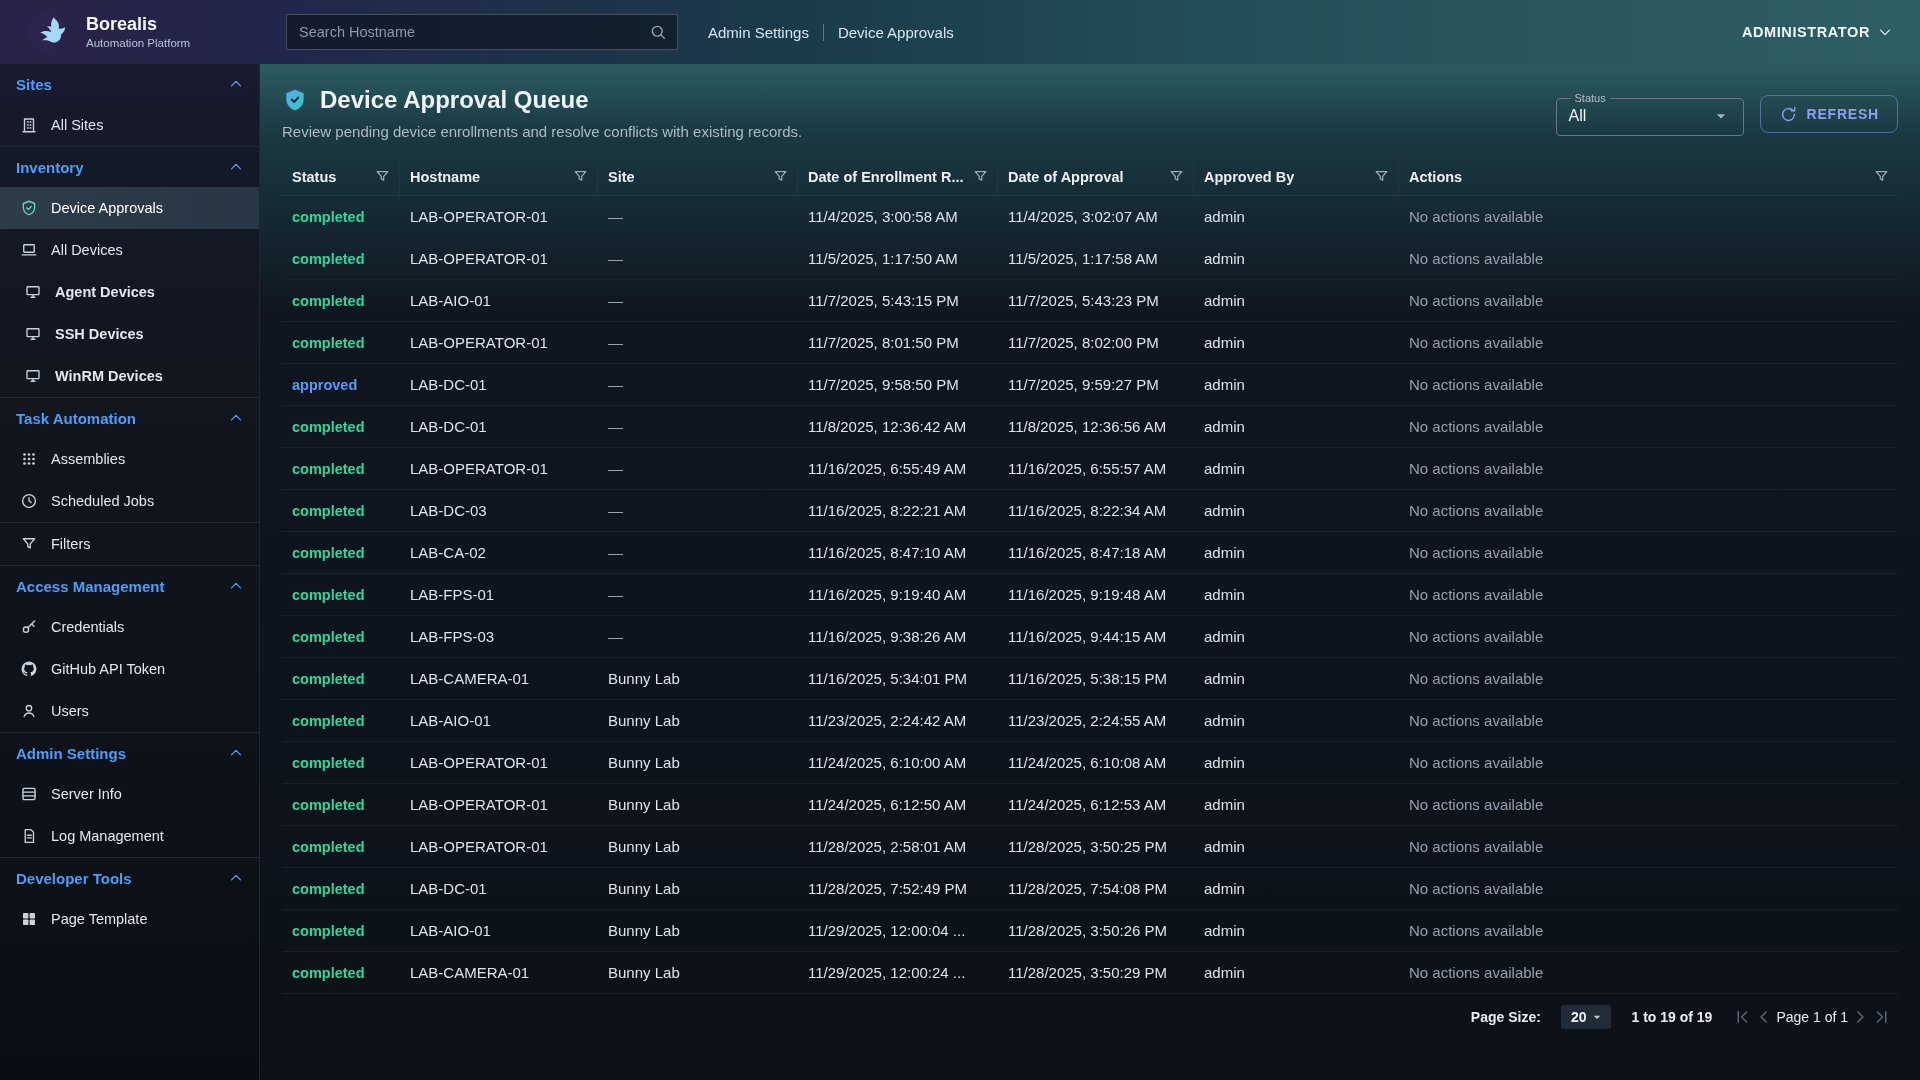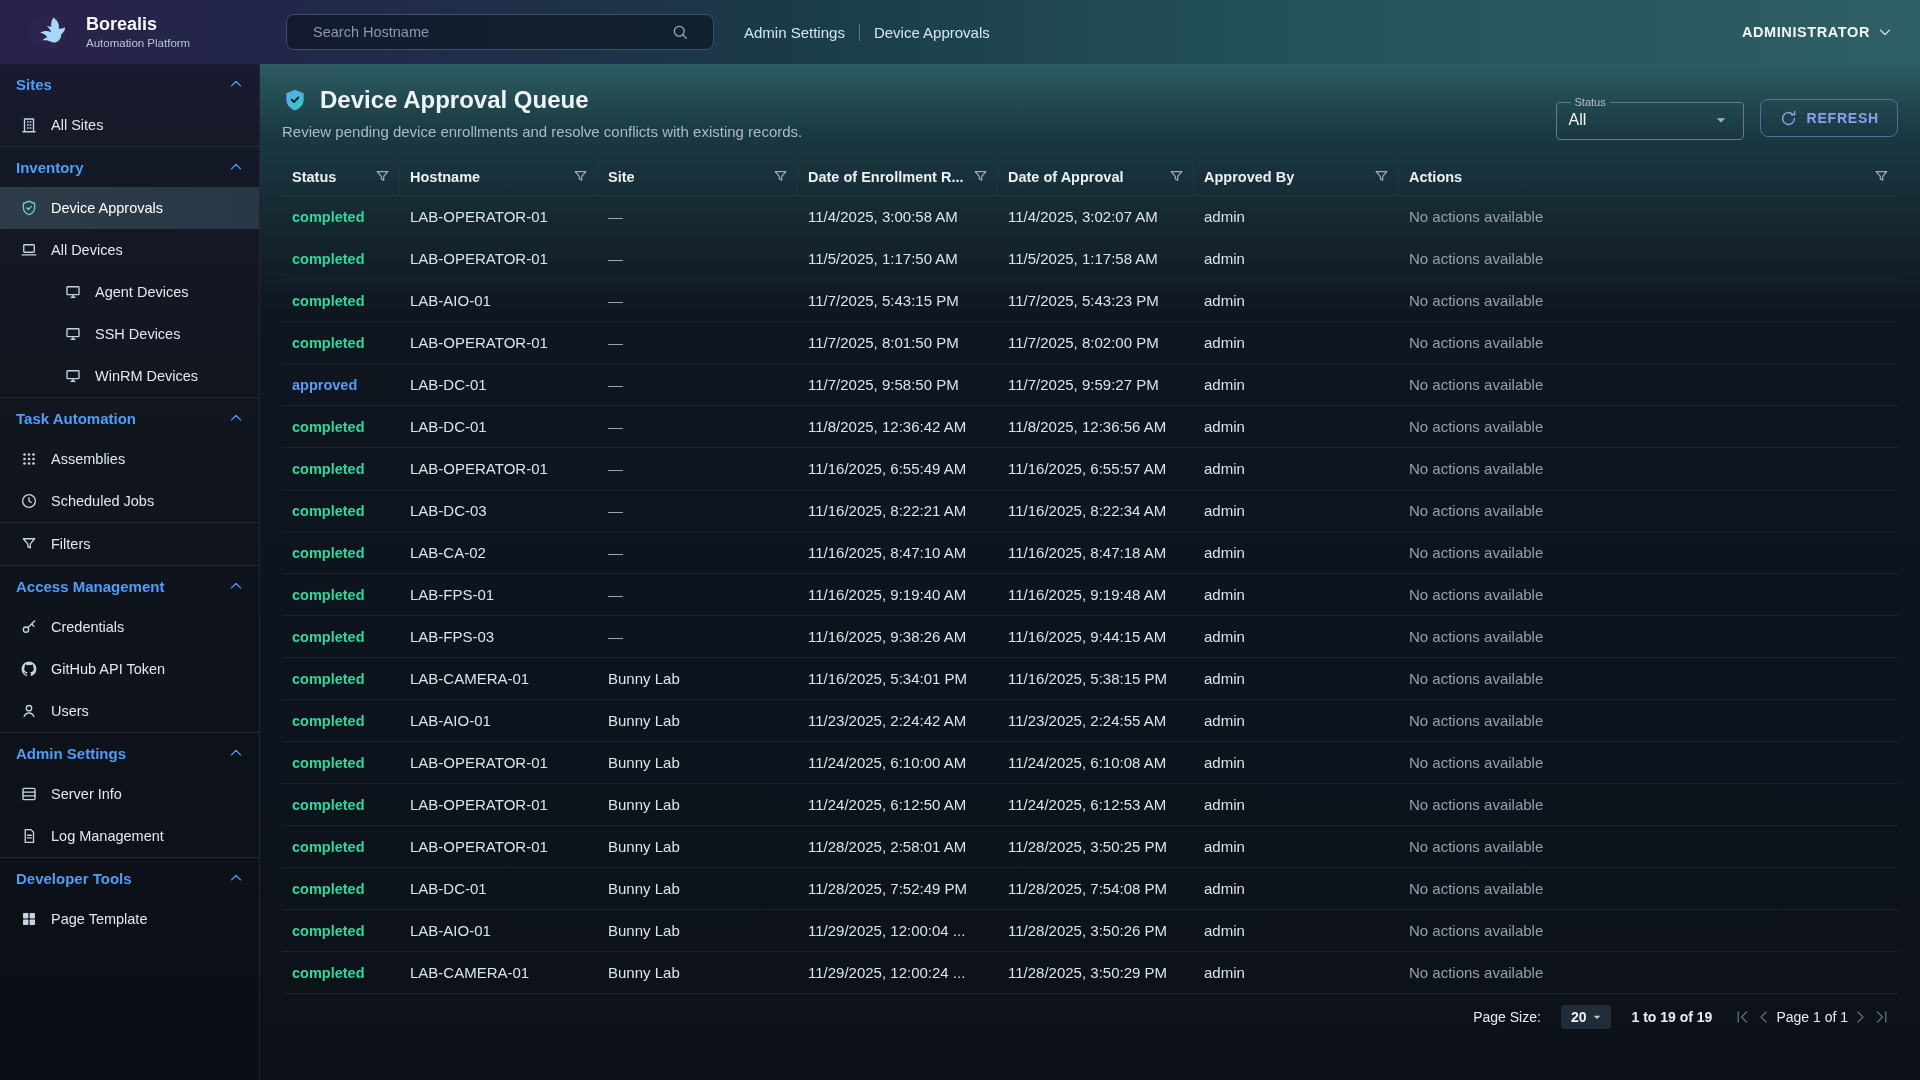--- a/index.html
+++ b/index.html
@@ -16,8 +16,8 @@
   .brand-text{display:flex;flex-direction:column;line-height:1.1;}
   .brand-name{font-size:18px;font-weight:bold;color:#f4f7fb;}
   .brand-sub{font-size:11.5px;color:#b9c3d8;margin-top:2px;}
-  .searchbox{margin-left:26px;width:428px;height:36px;display:flex;align-items:center;
-    background:rgba(10,16,24,.55);border:1px solid #41505f;border-radius:8px;padding:0 24px;}
+  .searchbox{margin-left:26px;width:392px;height:36px;display:flex;align-items:center;
+    background:rgba(10,16,24,.55);border:1px solid #41505f;border-radius:0;padding:0 10px;}
   .searchbox input{flex:1;background:transparent;border:none;outline:none;color:#dfe5ec;
     font-size:14.5px;font-family:"Liberation Sans",sans-serif;}
   .searchbox input::placeholder{color:#8d99a8;}

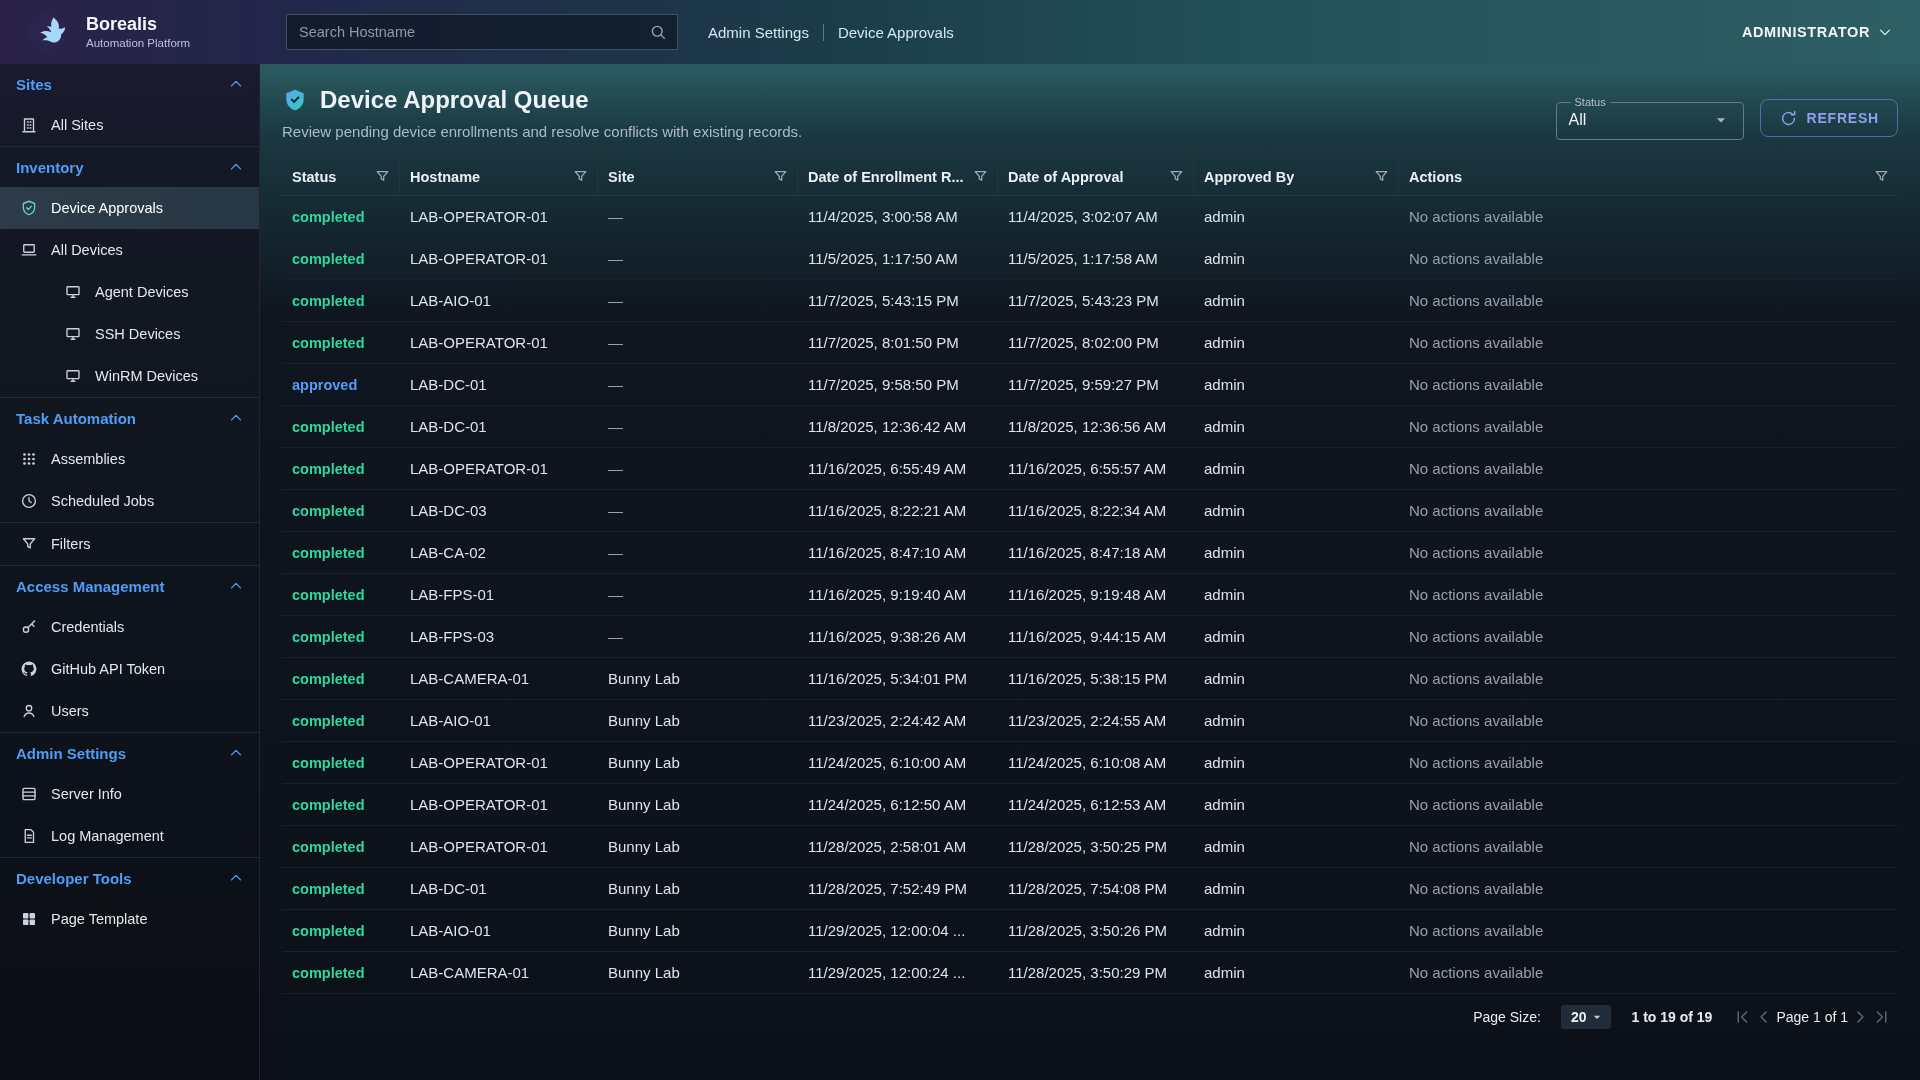--- a/index.html
+++ b/index.html
@@ -49,7 +49,7 @@
   
   .main{flex:1;display:flex;flex-direction:column;padding:0 22px;
     background:linear-gradient(180deg,rgba(45,96,101,.95) 0%,rgba(28,61,70,.9) 70px,rgba(15,22,32,1) 250px,#0c1119 100%);}
-  .page-head{display:flex;align-items:flex-end;justify-content:space-between;margin-top:22px;}
+  .page-head{display:flex;align-items:center;justify-content:space-between;margin-top:22px;}
   .ph-left{display:flex;flex-direction:column;}
   .title-row{display:flex;align-items:center;gap:12px;}
   .title-row .icon{width:26px;height:26px;}

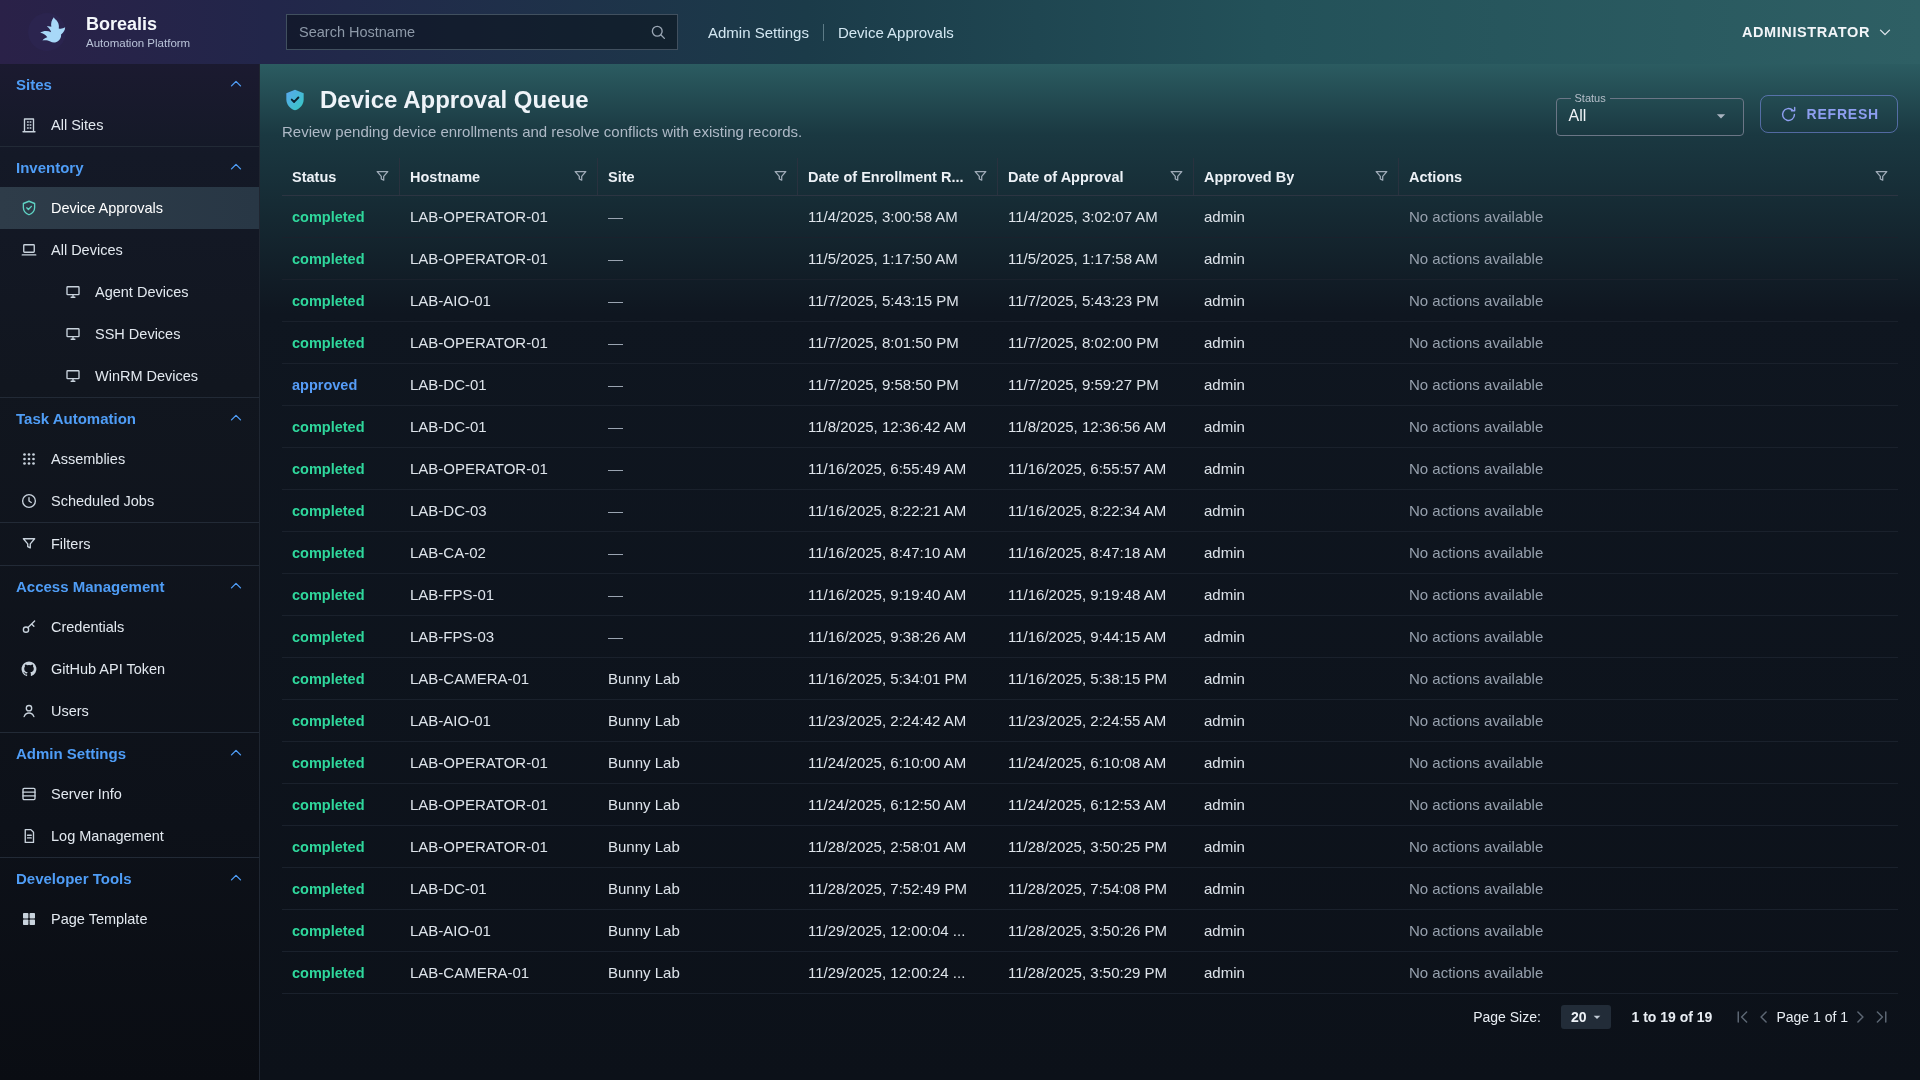--- a/index.html
+++ b/index.html
@@ -42,7 +42,7 @@
   .side-item{height:42px;display:flex;align-items:center;gap:13px;padding-left:20px;
     font-size:14.5px;color:#e2e8ef;cursor:pointer;}
   .side-item .icon{width:18px;height:18px;color:#c9d3dd;}
-  .side-item.indent{padding-left:64px;}
+  .side-item.indent{padding-left:24px;font-weight:bold;}
   .side-item.selected{background:linear-gradient(90deg,#2e3c49,#283745);color:#ffffff;}
   .side-item.selected .icon{color:#5fd3c4;}
 

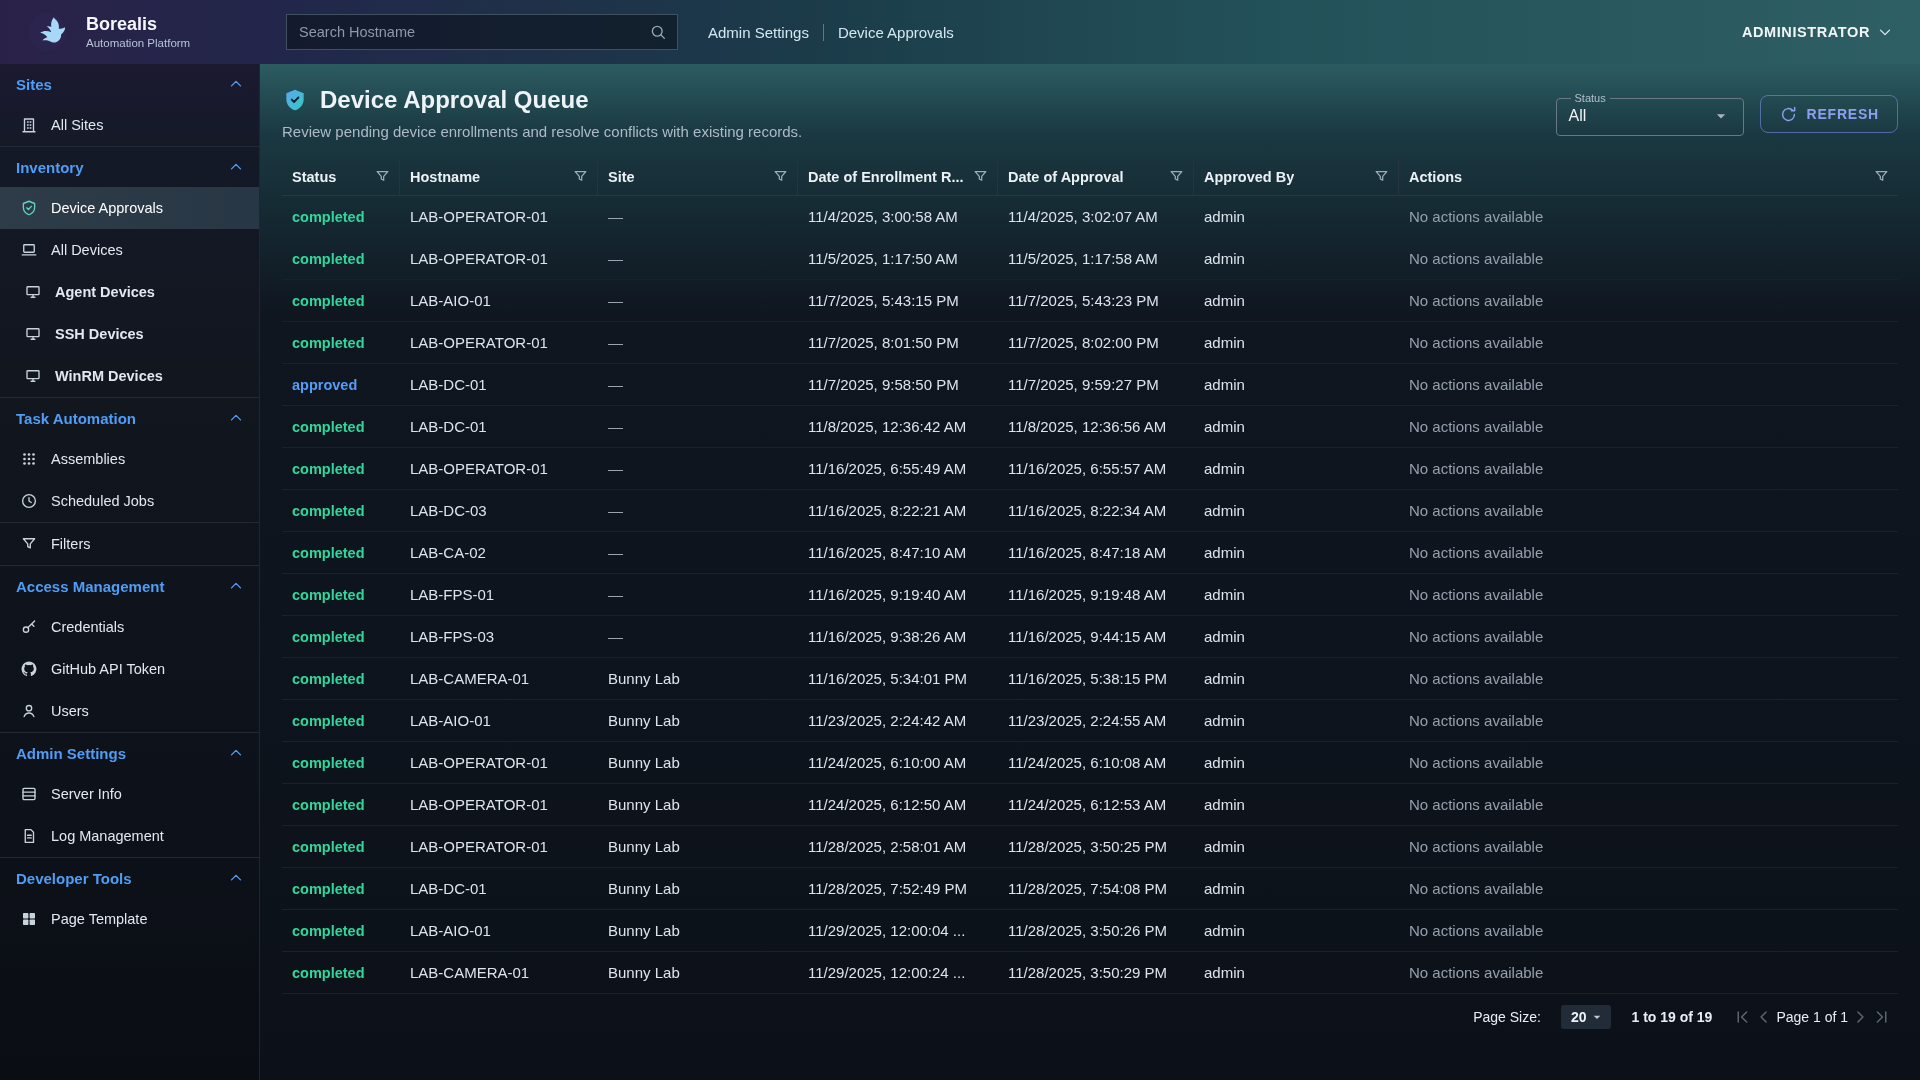--- a/index.html
+++ b/index.html
@@ -88,7 +88,7 @@
   
   .pager{height:46px;display:flex;align-items:center;justify-content:flex-end;gap:20px;
     font-size:14px;color:#cfd6df;padding-right:6px;}
-  .pg-label{font-weight:normal;color:#e8edf3;}
+  .pg-label{font-weight:bold;color:#e8edf3;}
   .pg-size{display:flex;align-items:center;gap:3px;background:#222c38;border-radius:3px;
     padding:4px 6px 4px 10px;cursor:pointer;color:#eef2f7;font-weight:bold;}
   .pg-size .icon{width:16px;height:16px;color:#c2cbd5;}

